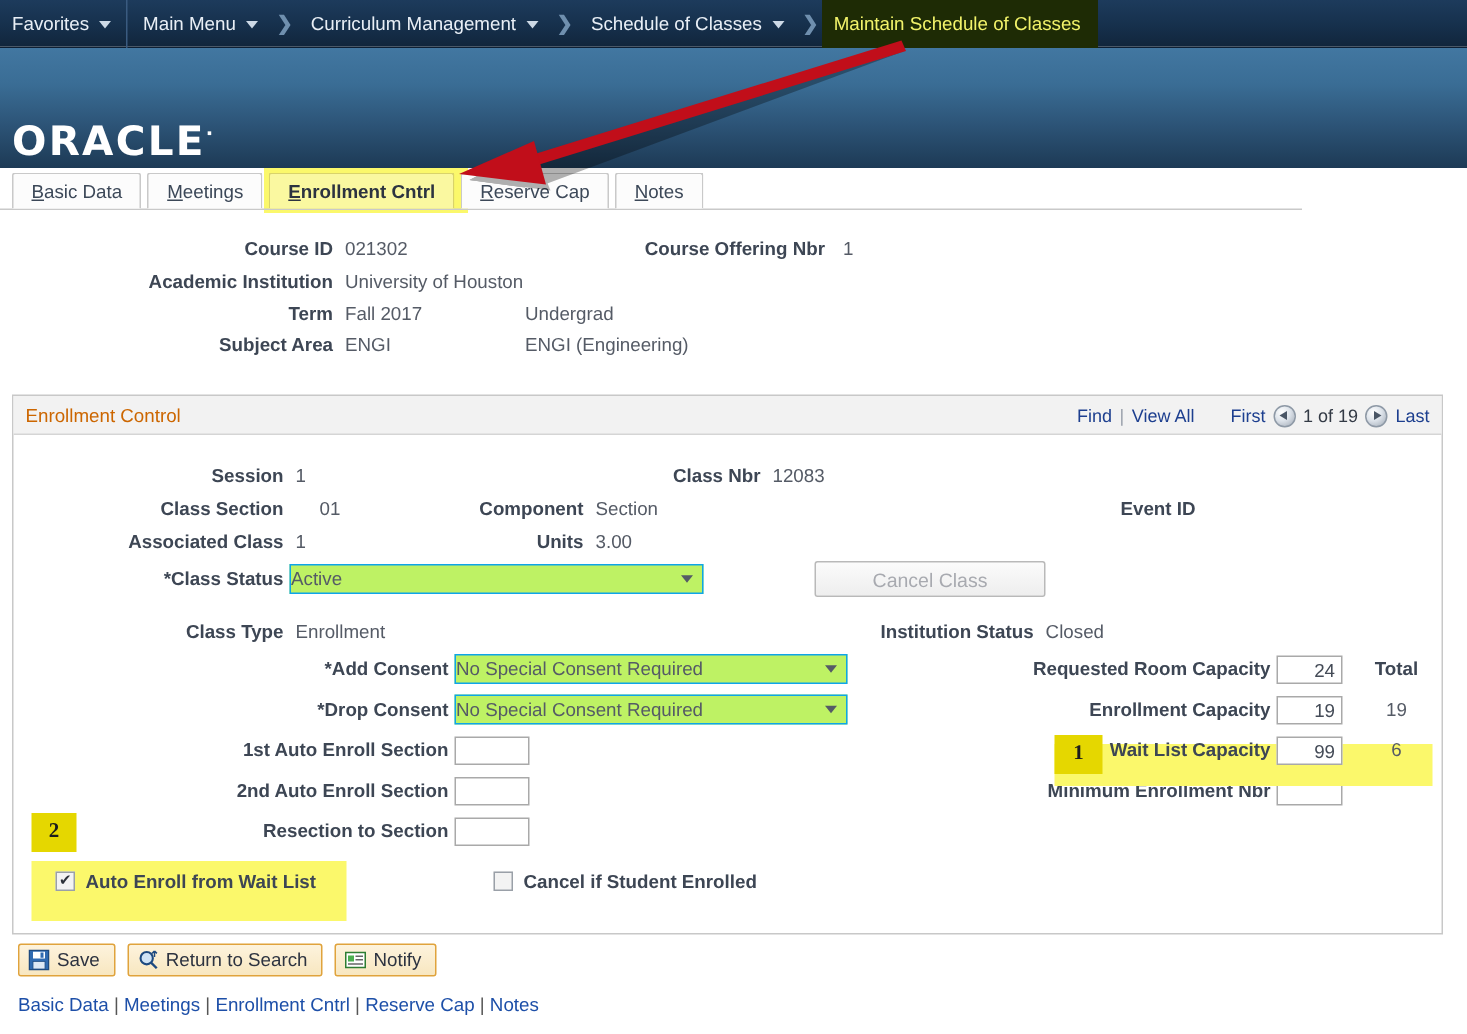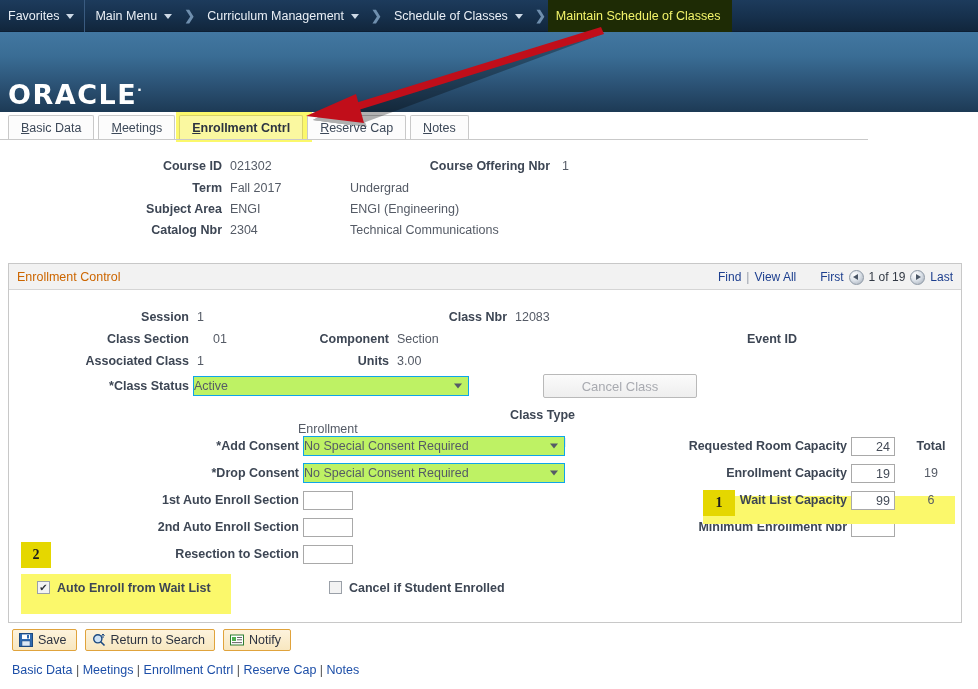--- a/index.html
+++ b/index.html
@@ -254,6 +254,10 @@
       <div class="val" style="width:168px; padding-left:8px;">021302</div>
       <div class="lbl" style="width:160px;">Course Offering Nbr</div>
       <div class="val" style="padding-left:12px;">1</div>
+    </div>
+    <div class="row" style="height:21px;">
+      <div class="lbl" style="width:222px;">Academic Institution</div>
+      <div class="val" style="padding-left:8px;">University of Houston</div>
     </div>
     <div class="row" style="height:21px;">
       <div class="lbl" style="width:222px;">Term</div>

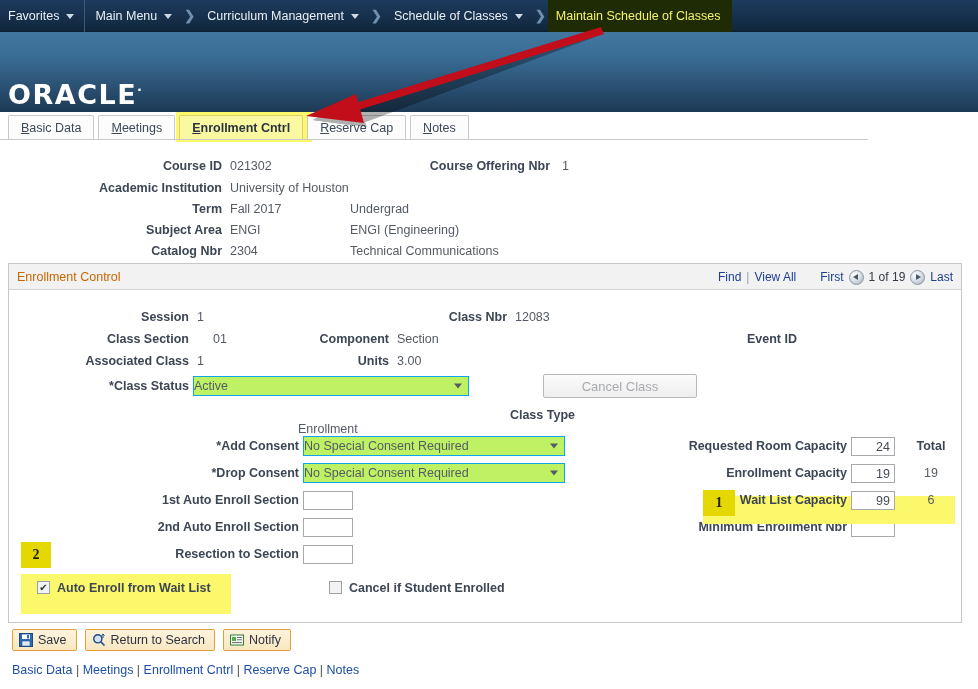--- a/index.html
+++ b/index.html
@@ -268,11 +268,6 @@
       <div class="lbl" style="width:222px;">Subject Area</div>
       <div class="val" style="width:128px; padding-left:8px;">ENGI</div>
       <div class="val">ENGI (Engineering)</div>
-    </div>
-    <div class="row" style="height:21px;">
-      <div class="lbl" style="width:222px;">Catalog Nbr</div>
-      <div class="val" style="width:128px; padding-left:8px;">2304</div>
-      <div class="val">Technical Communications</div>
     </div>
   </div>
 

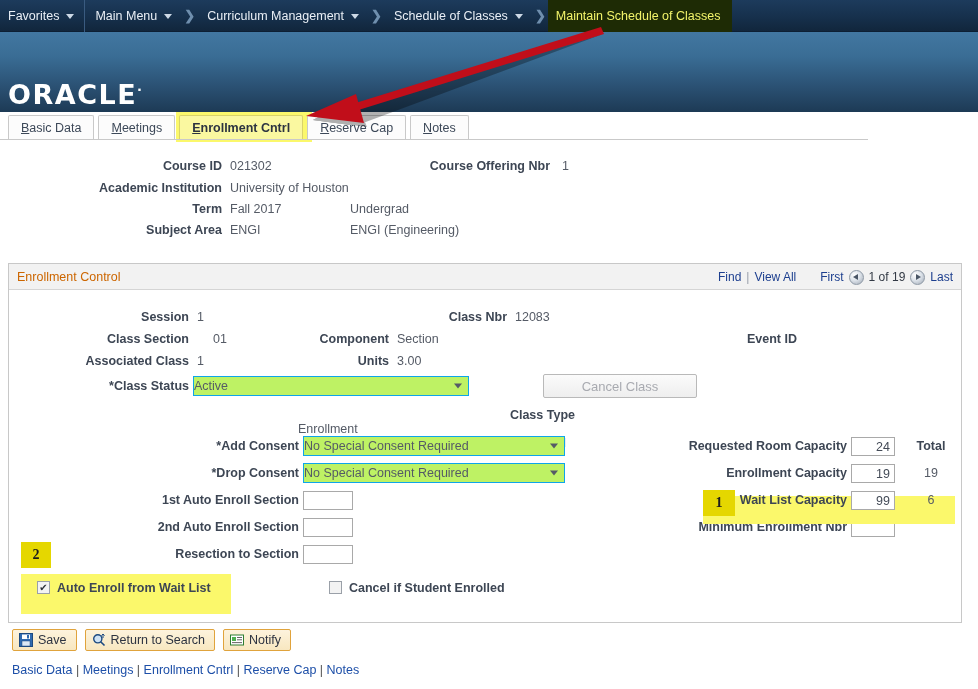--- a/index.html
+++ b/index.html
@@ -330,7 +330,7 @@
         </div>
       </div>
 
-      <div class="row" style="height:26px; margin-top:6px;flex-direction:column;">
+      <div class="row" style="height:26px; margin-top:6px;">
         <div class="lbl" style="width:180px;">Class Type</div>
         <div class="val" style="width:390px; padding-left:8px;">Enrollment</div>
         <div class="lbl" style="width:0; padding-left:0;"></div>

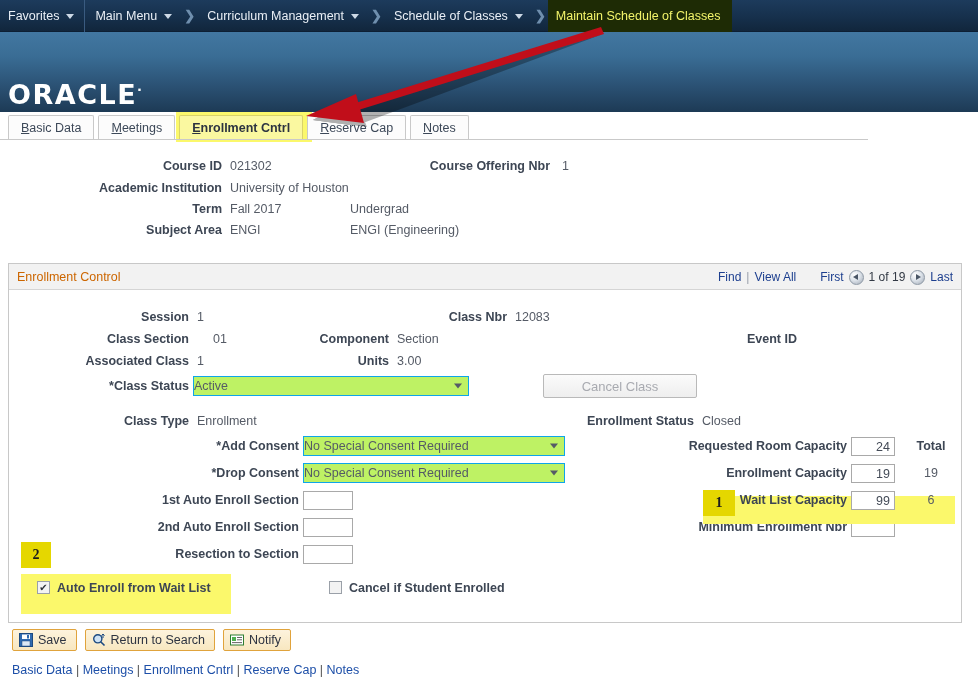--- a/index.html
+++ b/index.html
@@ -335,7 +335,7 @@
         <div class="val" style="width:390px; padding-left:8px;">Enrollment</div>
         <div class="lbl" style="width:0; padding-left:0;"></div>
         <div style="display:flex; align-items:center; margin-left:8px;">
-          <div class="lbl">Enrollment Status</div>
+          <div class="lbl">Institution Status</div>
           <div class="val" style="padding-left:8px;">Closed</div>
         </div>
       </div>

